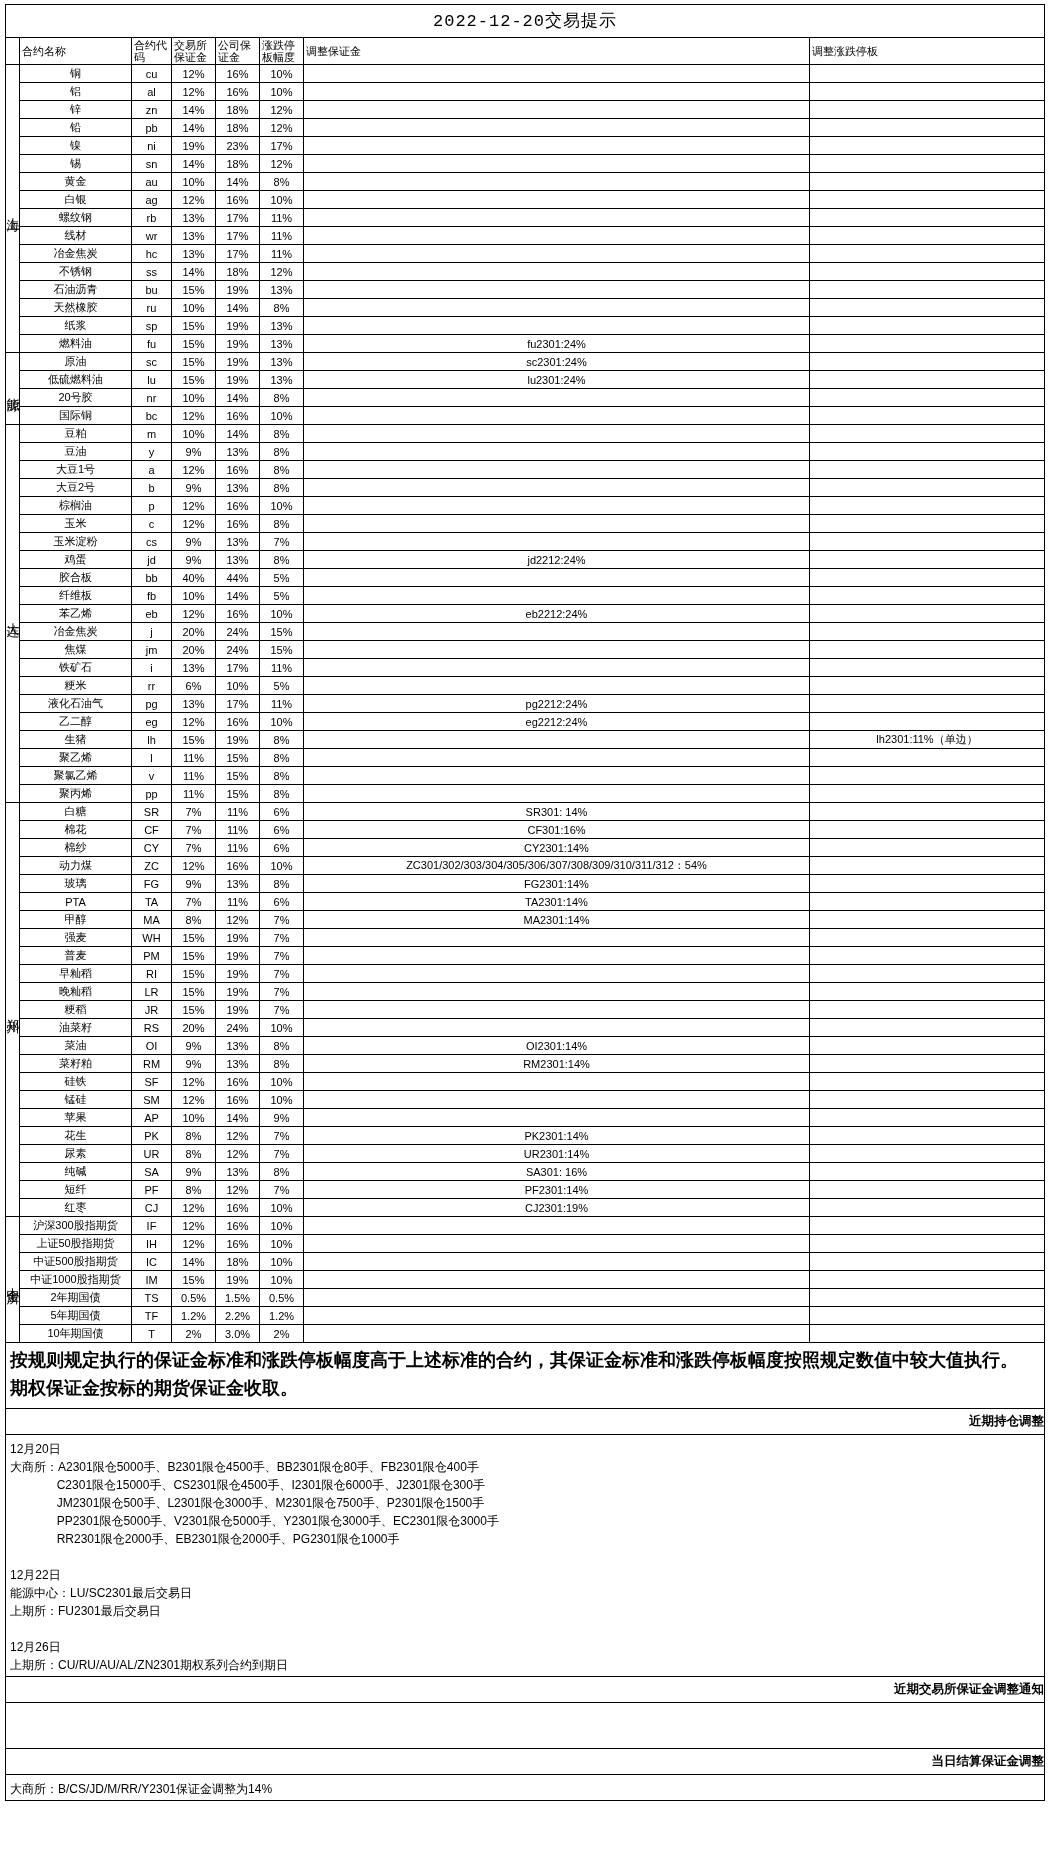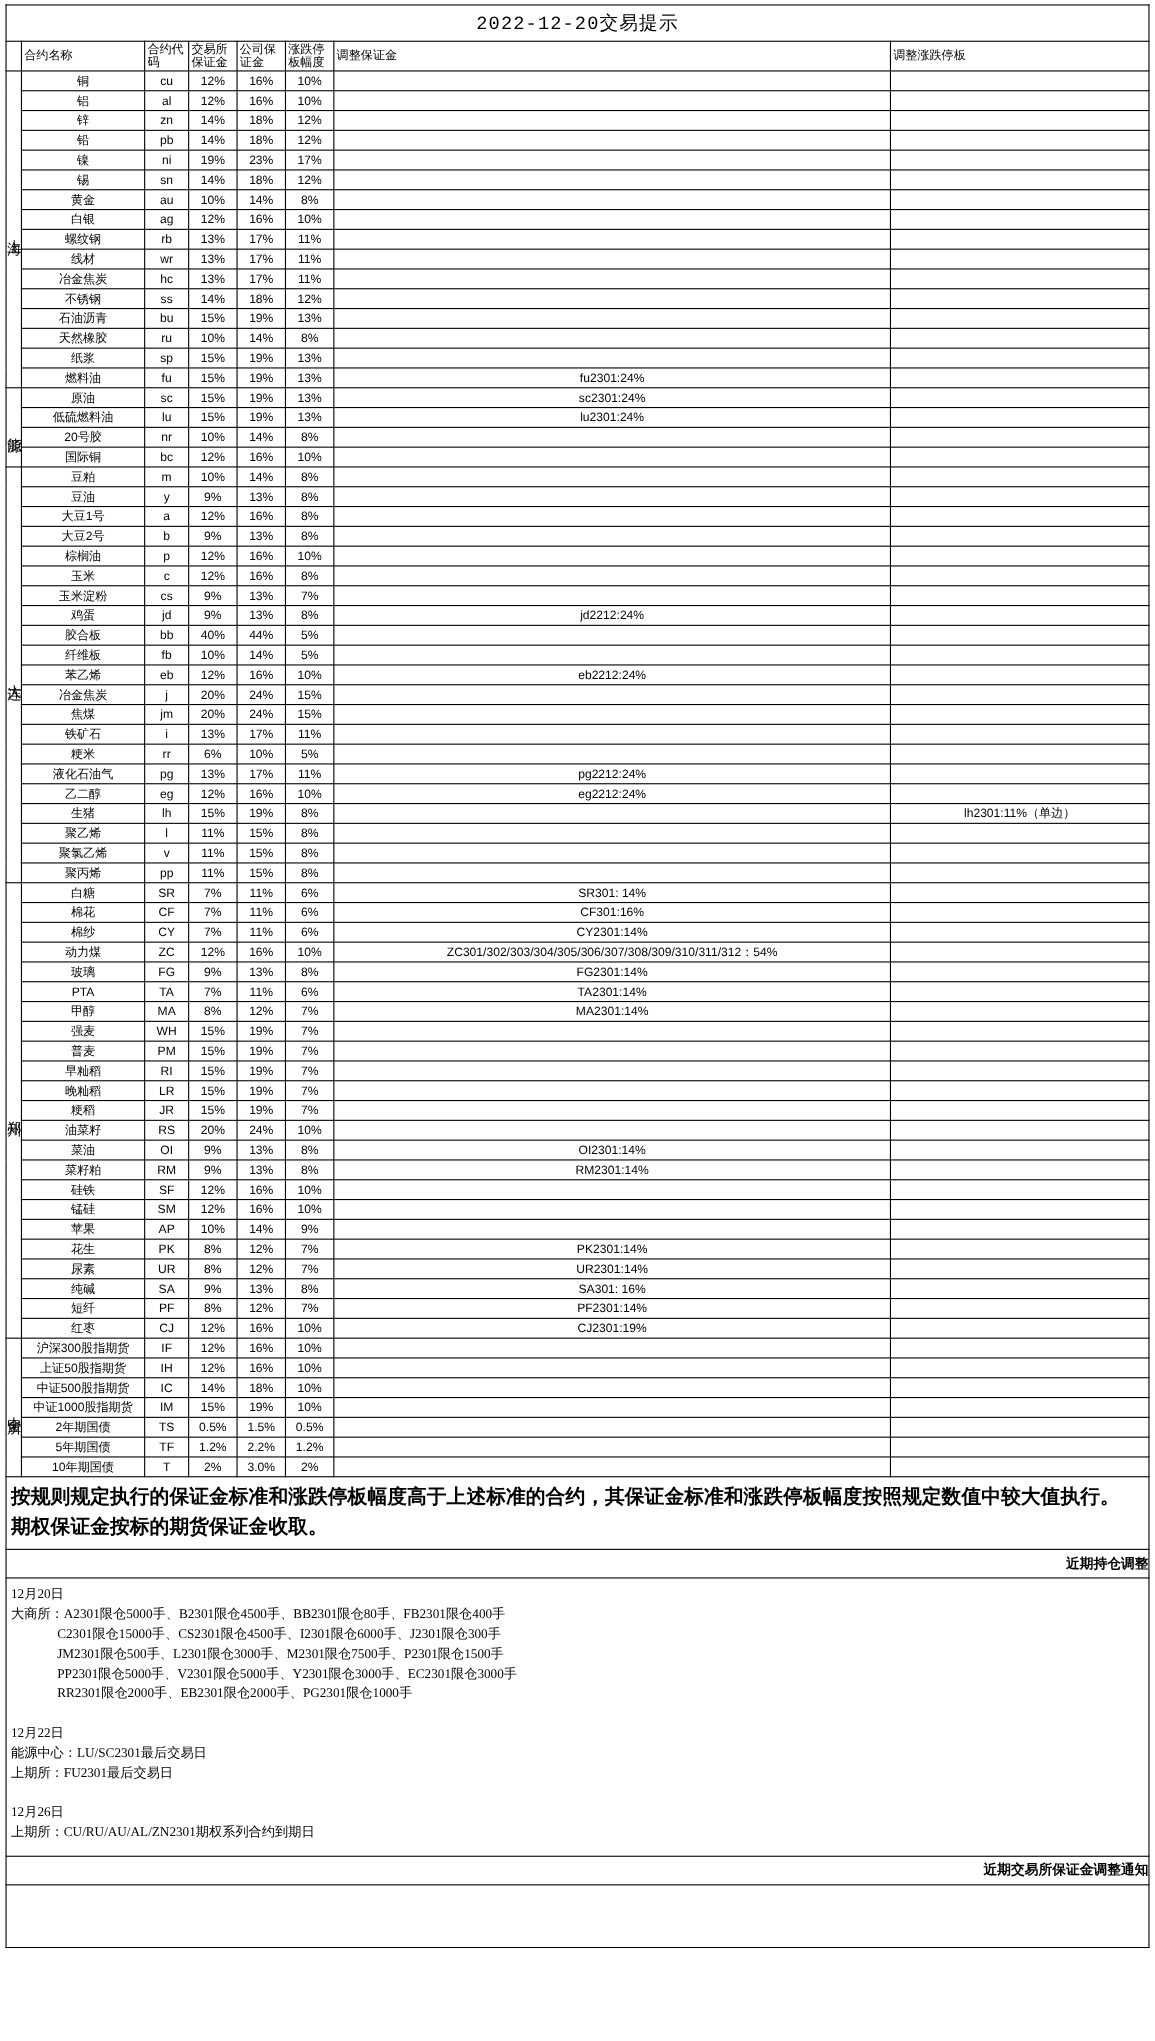--- a/index.html
+++ b/index.html
@@ -23,8 +23,8 @@
     font-size:12.5px;padding:4px 0;
   }
   .block{
-    border:1px solid #000;border-top:none;font-size:12px;padding:5px 4px 13px 4px;
-    line-height:1.5;white-space:pre-wrap;font-family:Liberation Serif, serif;
+    border:1px solid #000;border-top:none;font-size:12px;padding:5px 4px 2px 4px;
+    line-height:1.5;white-space:pre-wrap;font-family:Liberation Sans, sans-serif;
   }
   .block.tall{min-height:38px;}
 </style>

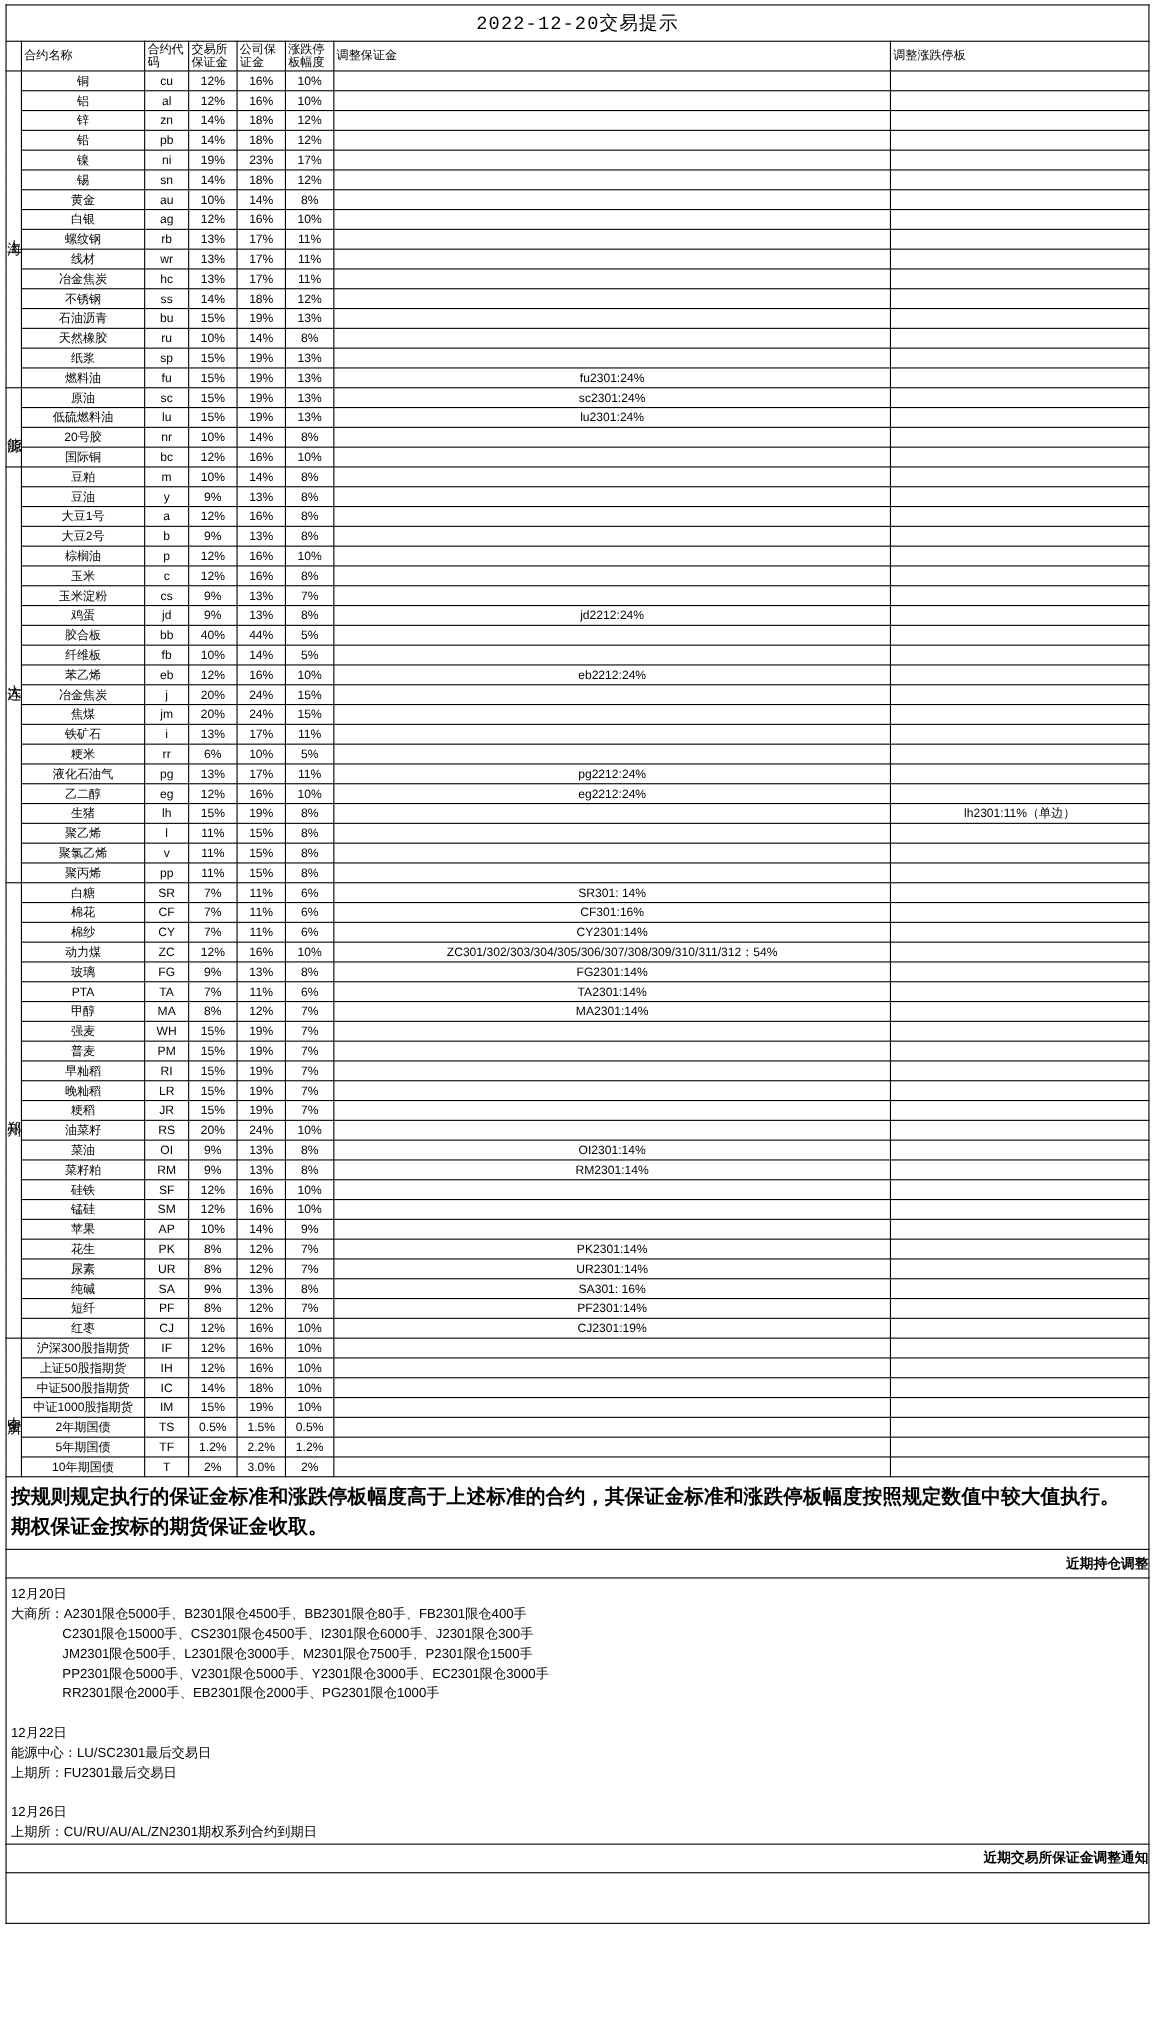--- a/index.html
+++ b/index.html
@@ -726,6 +726,7 @@
 上期所：CU/RU/AU/AL/ZN2301期权系列合约到期日</div>
       <div class="section-bar">近期交易所保证金调整通知</div>
       <div class="block tall" style="height: 26px;"></div>
+      <div class="section-bar">当日结算保证金调整</div>
     </div>
 
 </div>

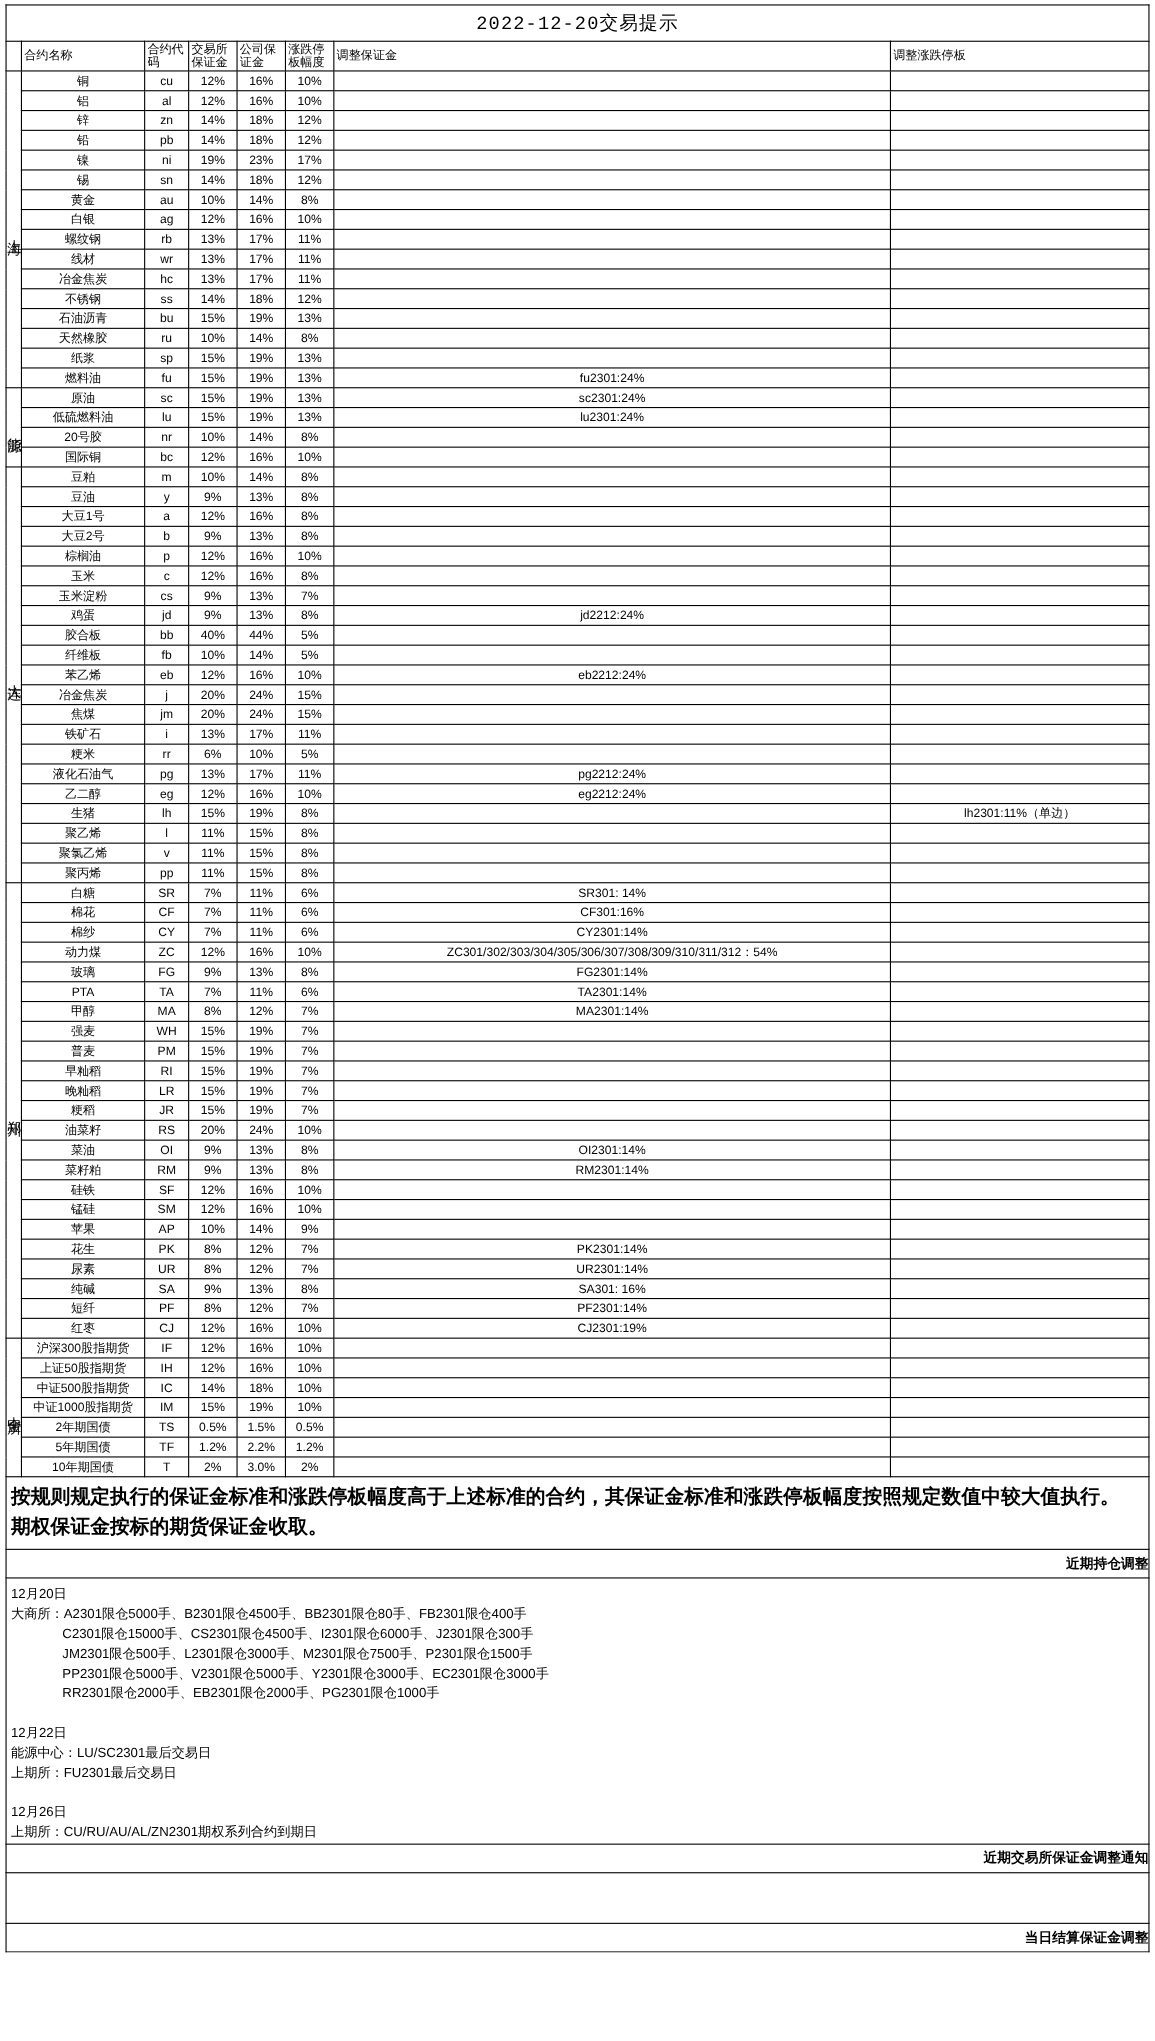--- a/index.html
+++ b/index.html
@@ -727,6 +727,7 @@
       <div class="section-bar">近期交易所保证金调整通知</div>
       <div class="block tall" style="height: 26px;"></div>
       <div class="section-bar">当日结算保证金调整</div>
+      <div class="block">大商所：B/CS/JD/M/RR/Y2301保证金调整为14%</div>
     </div>
 
 </div>

